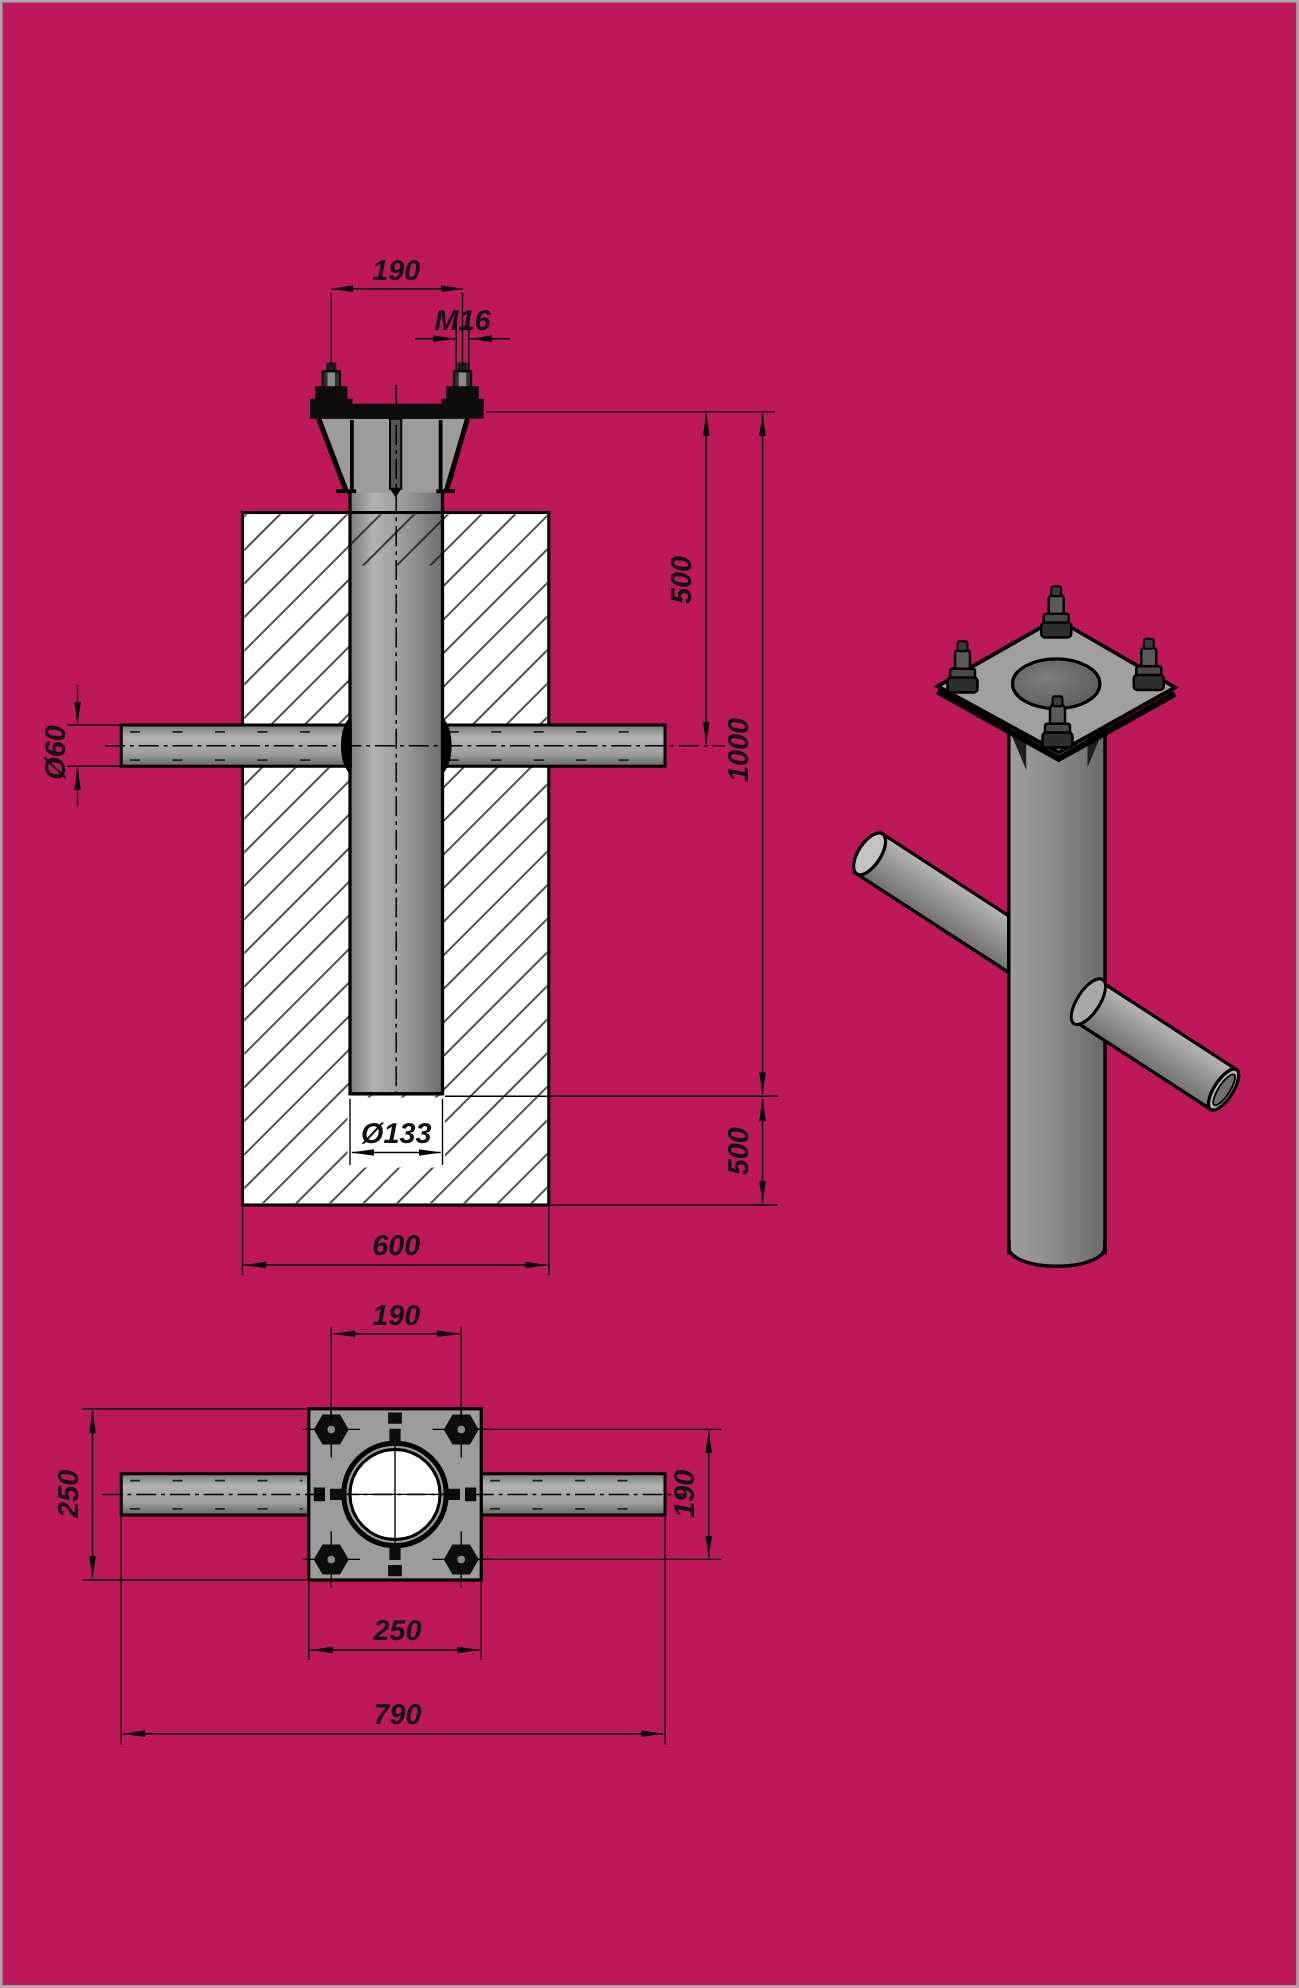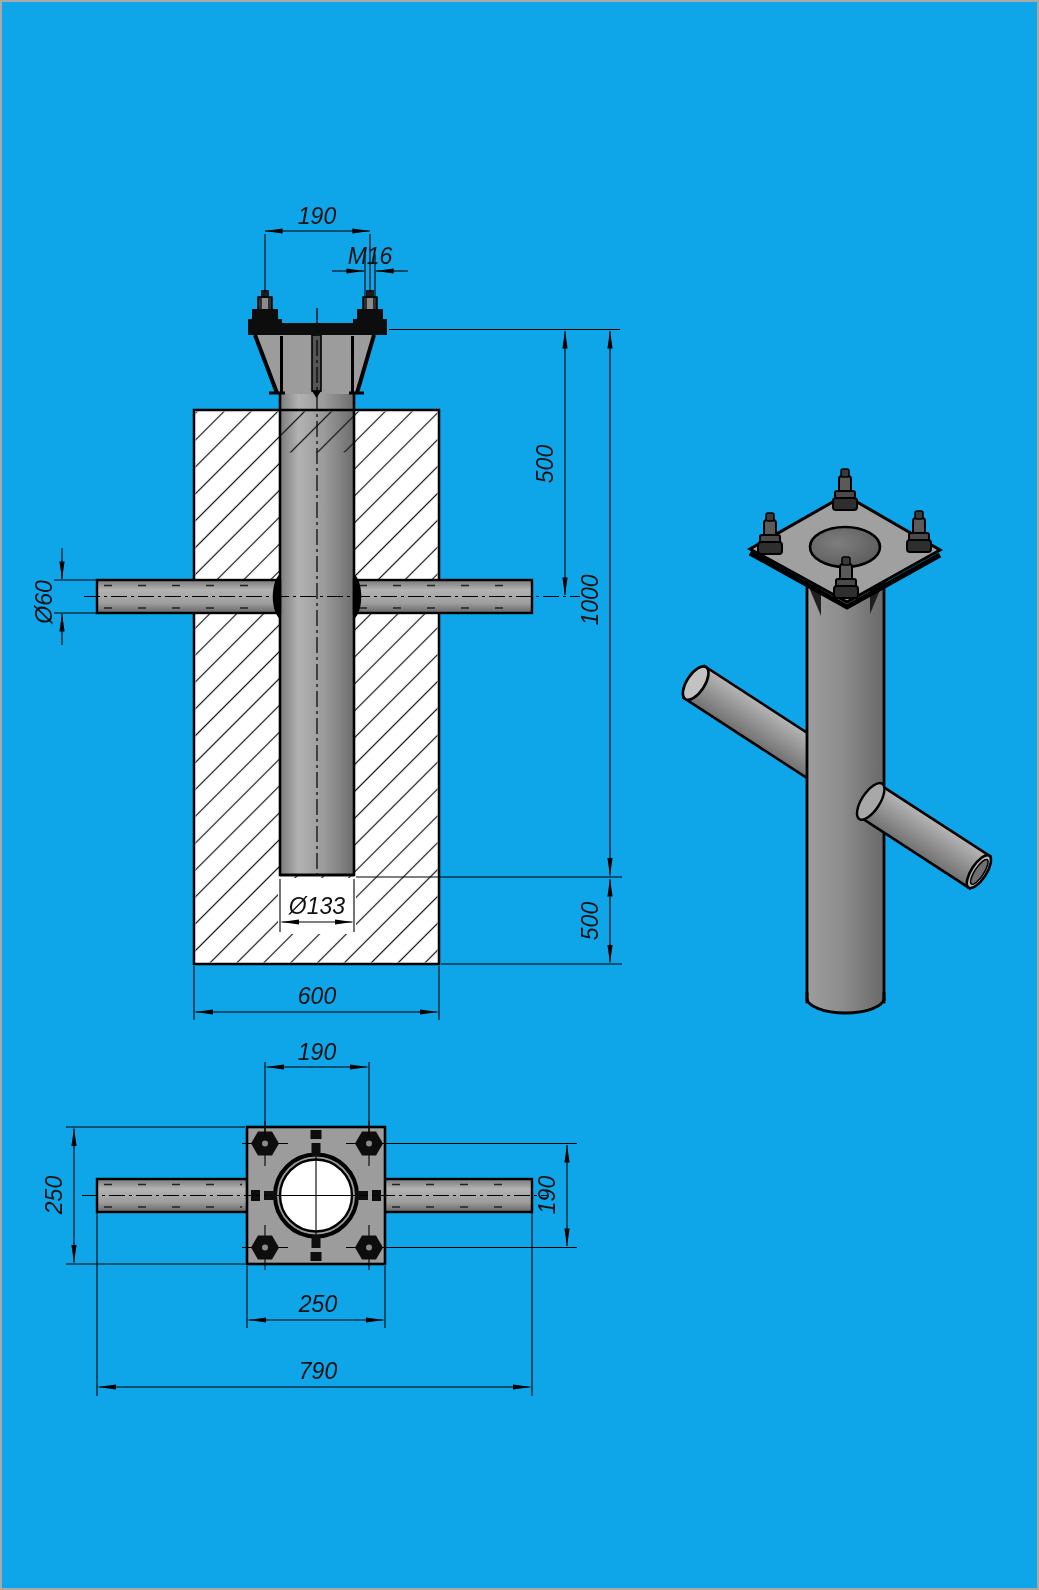--- a/index.html
+++ b/index.html
@@ -6,11 +6,12 @@
   .page{
     position:relative;
     width:1039px;height:1590px;
-    background:#0ea5e9;
+    background:#be185d;
     border:2px solid #a9a9a9;
     box-sizing:border-box;
     font-family:"Liberation Sans", sans-serif;
     overflow:hidden;
+    font-weight:bold;
   }
   svg text{
     font-family:"Liberation Sans", sans-serif;

